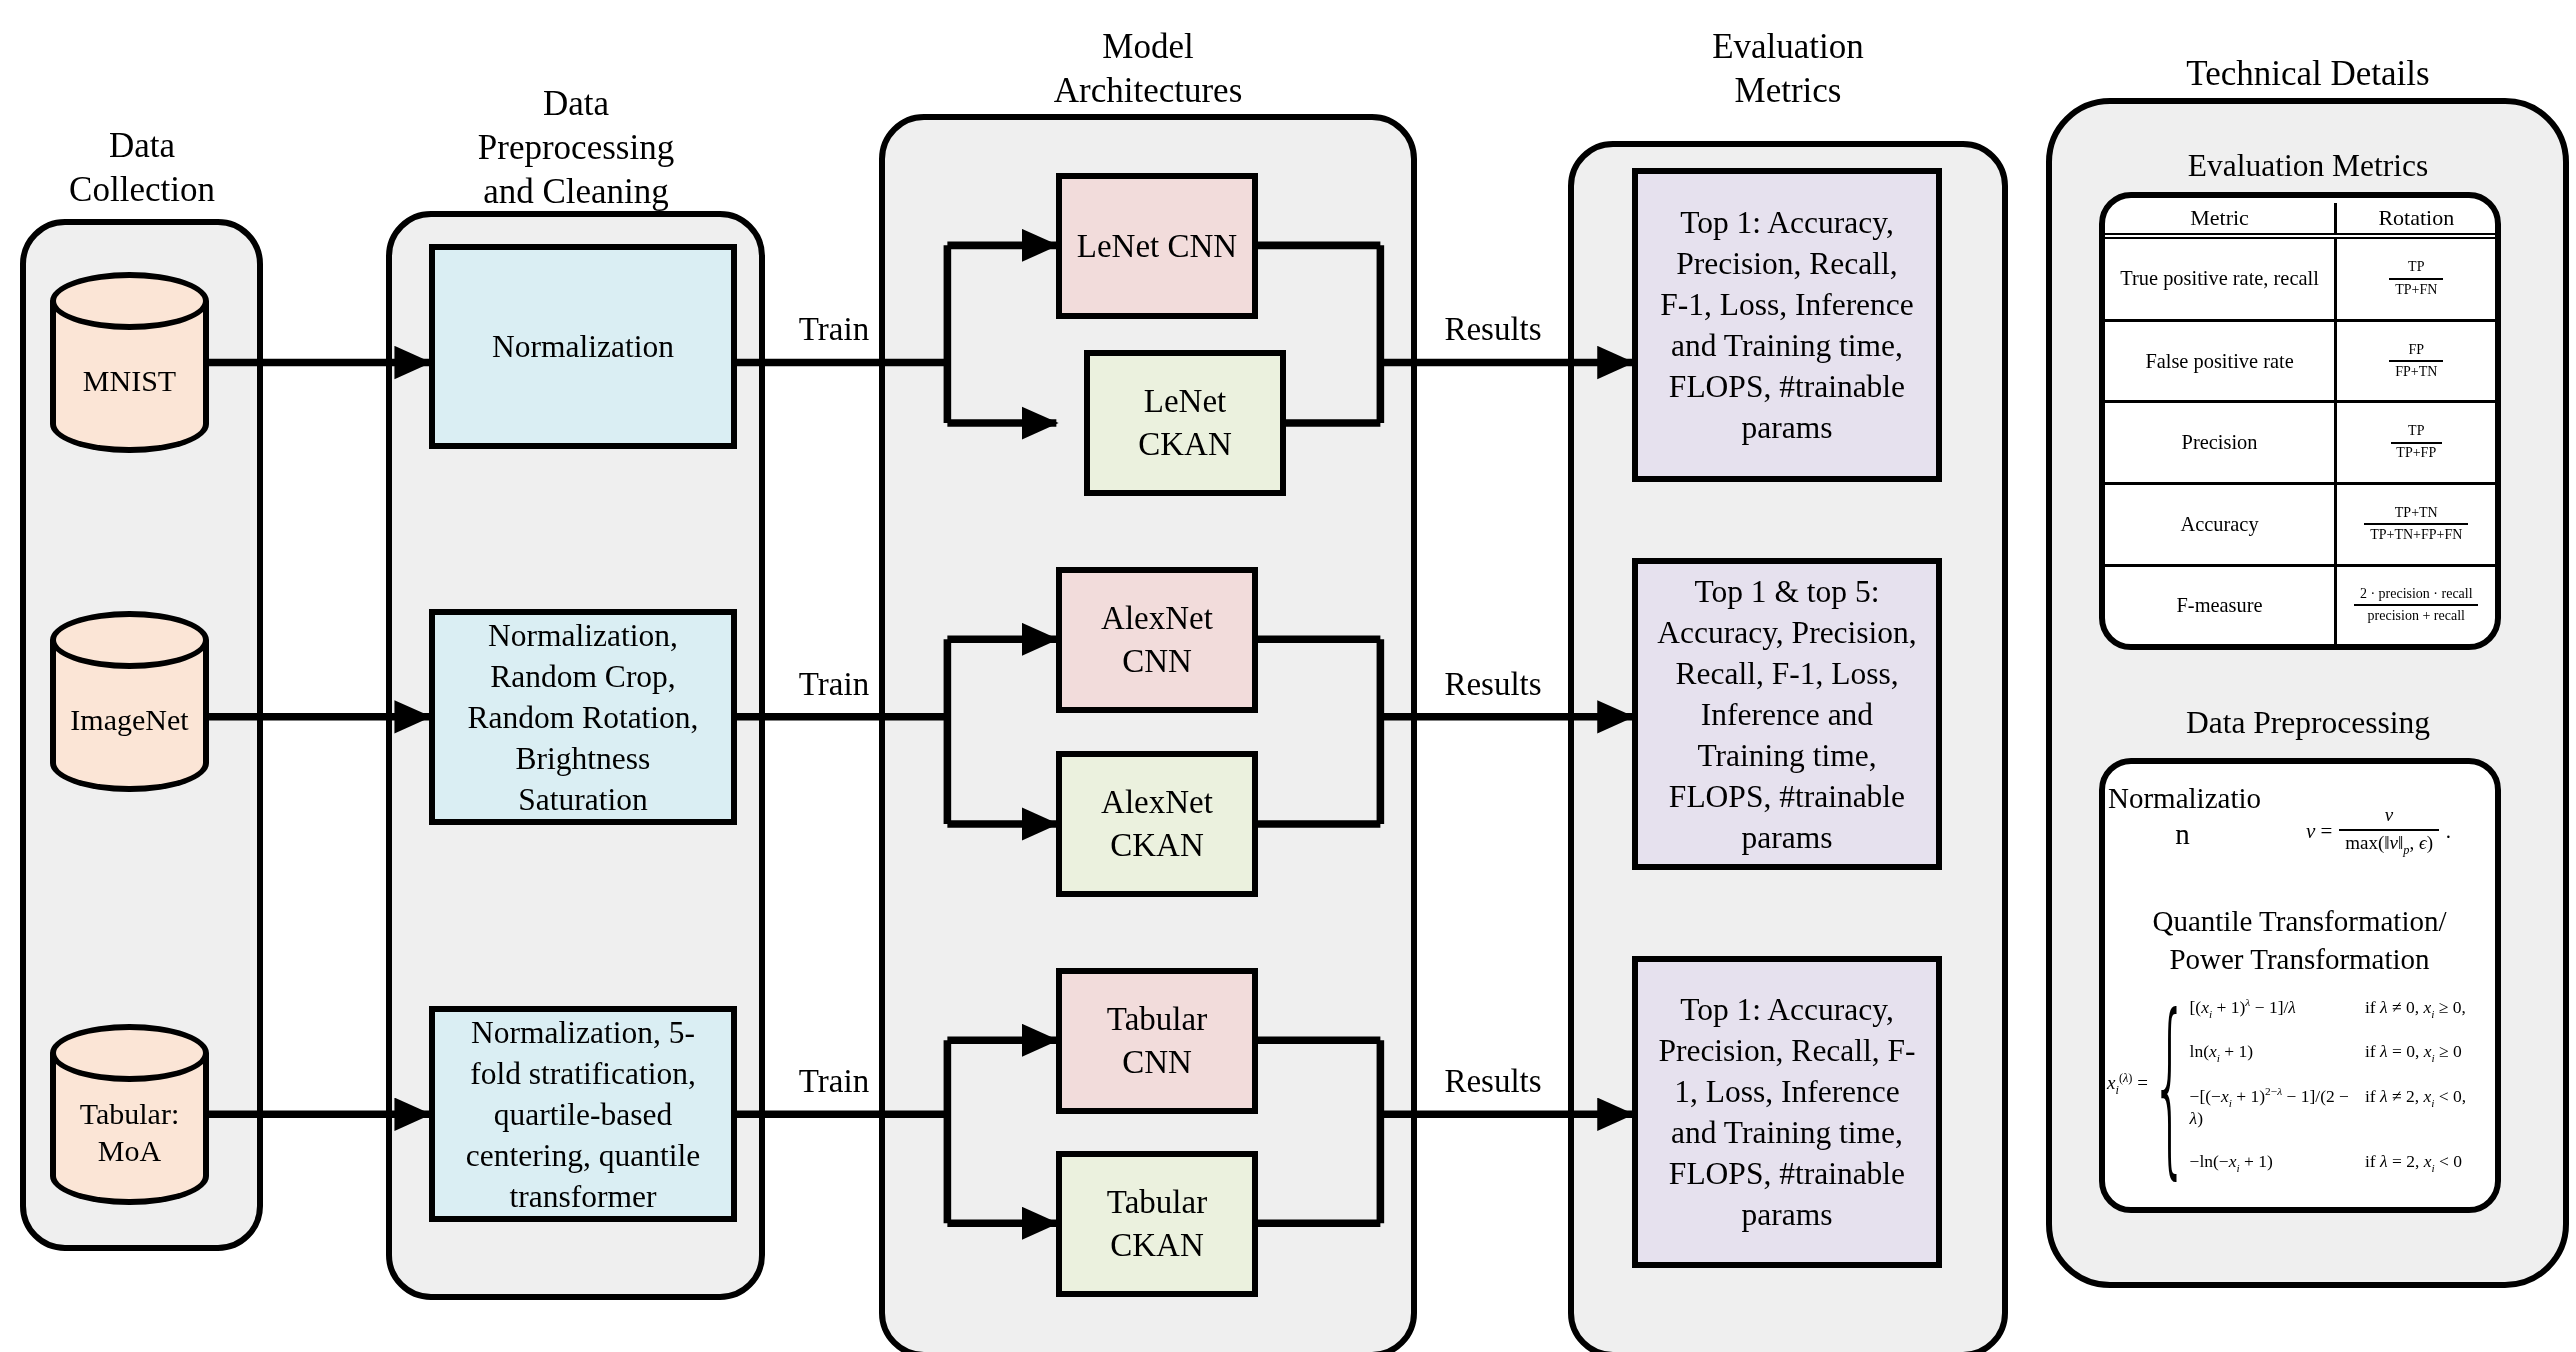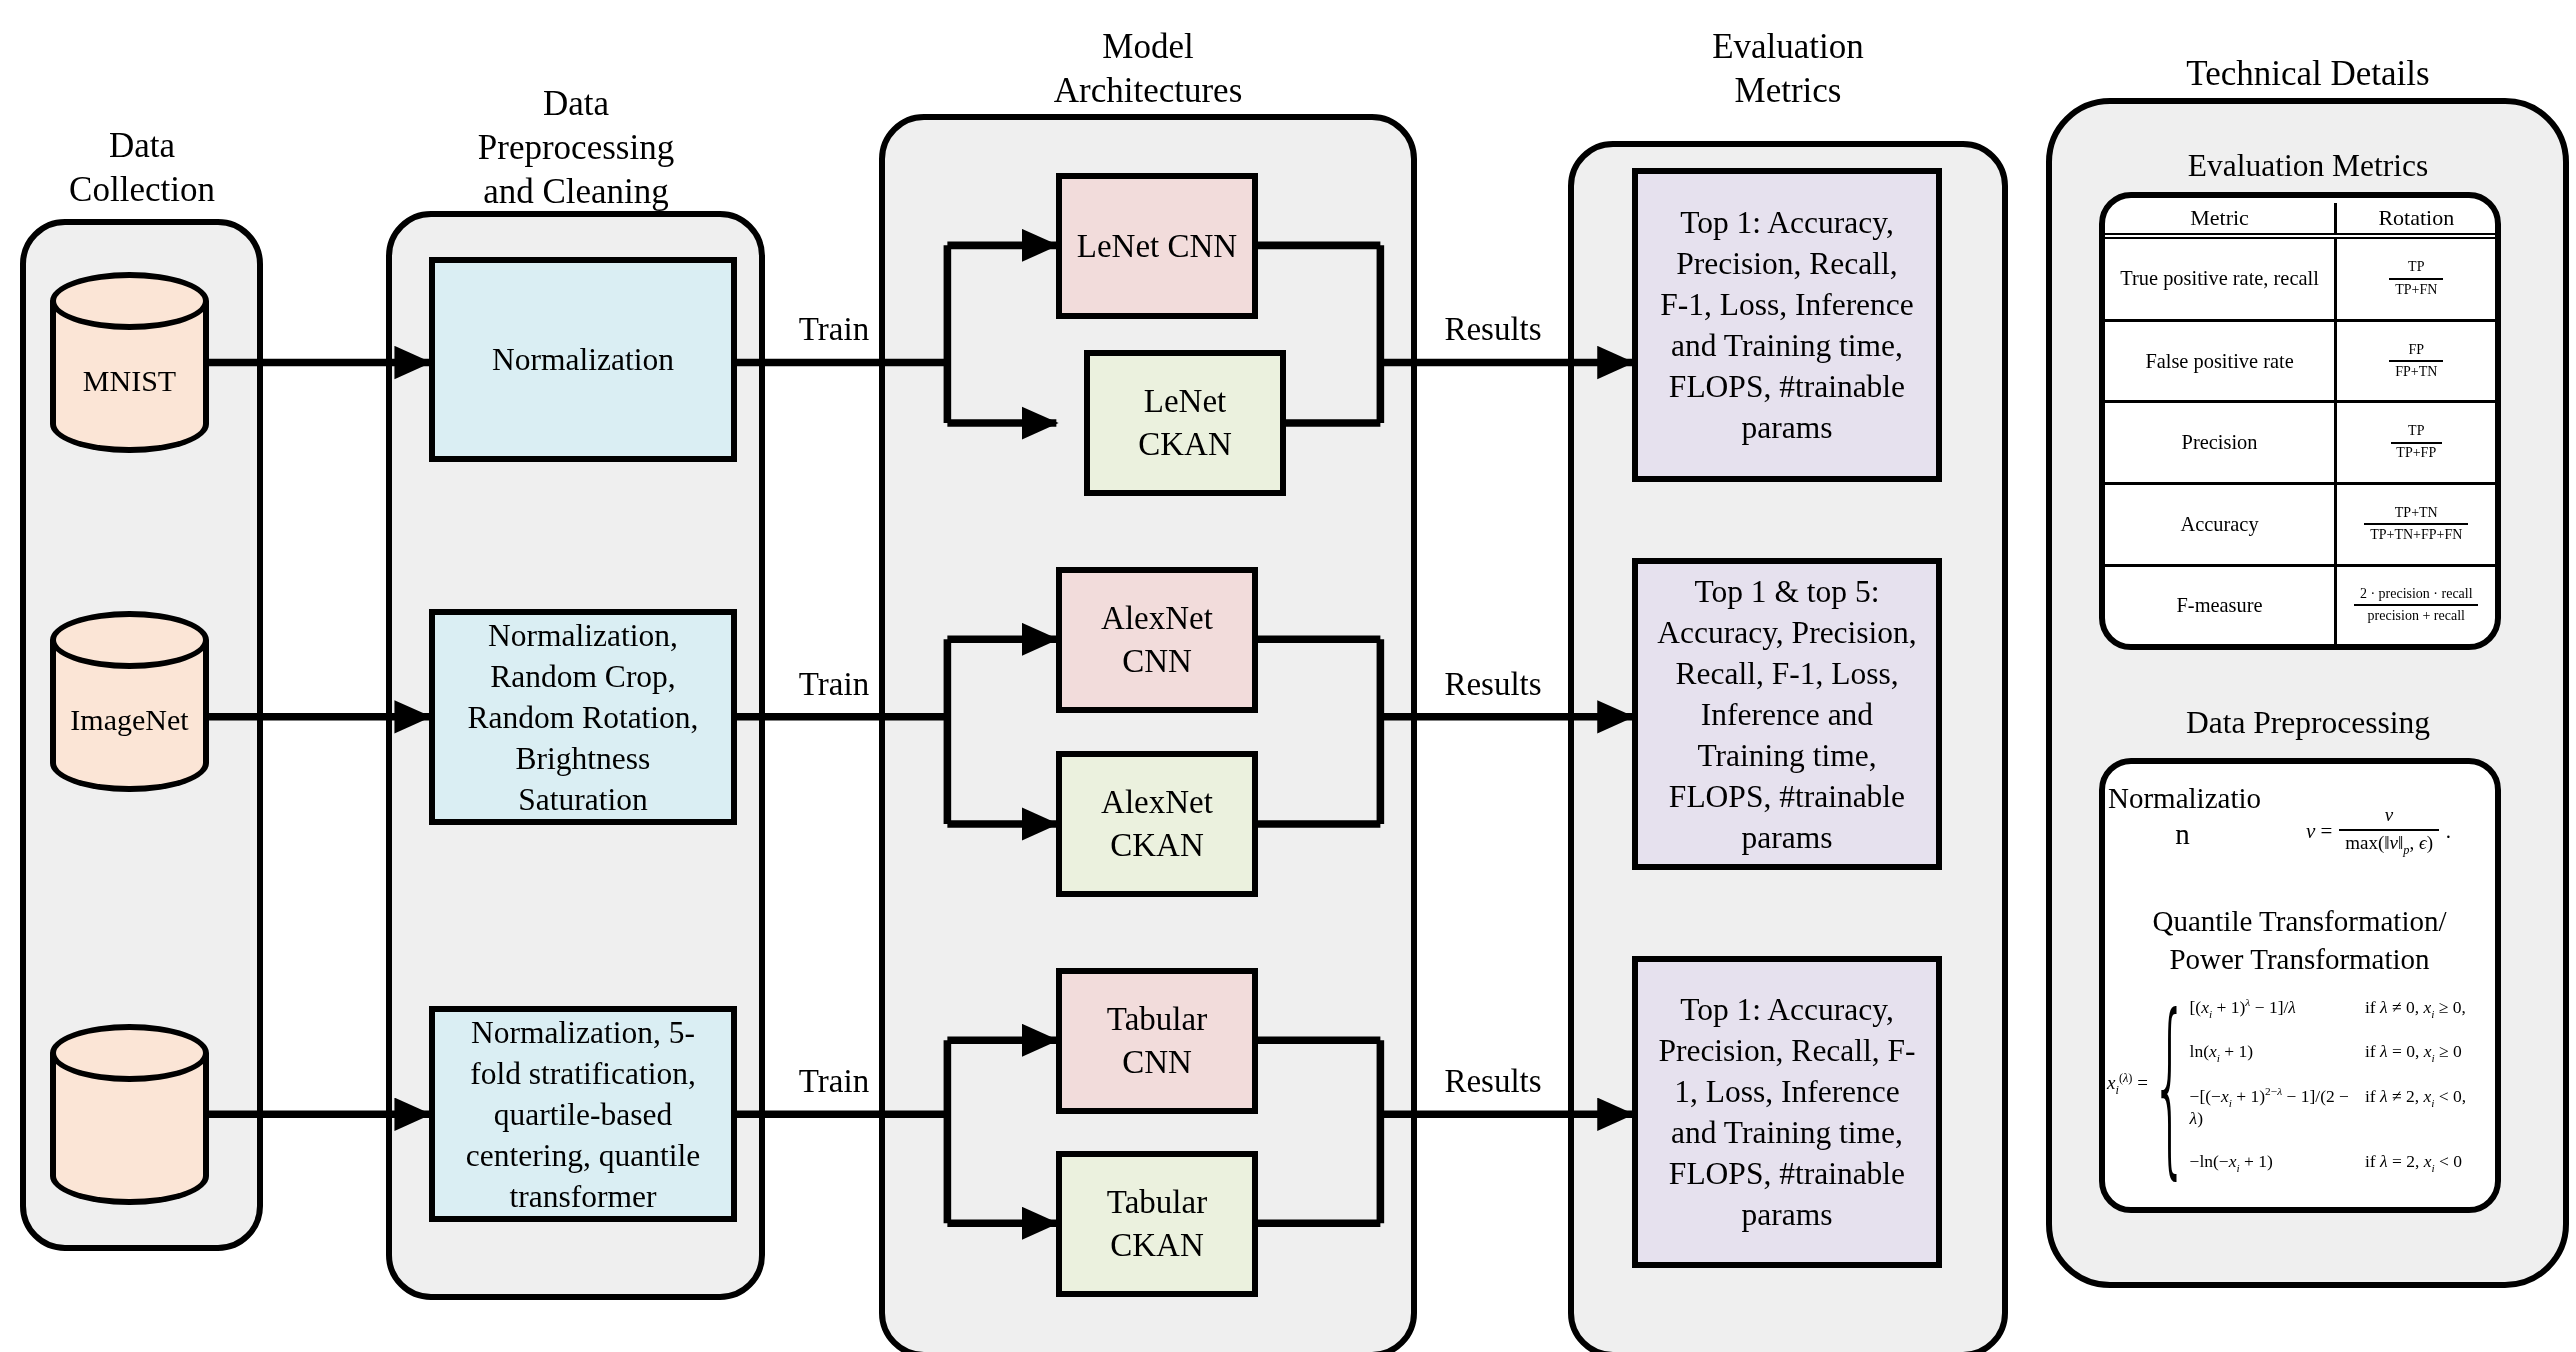--- a/index.html
+++ b/index.html
@@ -211,7 +211,7 @@
     <div class="cyl-top"></div>
   </div>
 
-  <div class="node" style="left:429px;top:257px;width:308px;height:205px;background:#daeef3;">Normalization</div>
+  <div class="node" style="left:429px;top:244px;width:308px;height:205px;background:#daeef3;">Normalization</div>
   <div class="node" style="left:429px;top:609px;width:308px;height:216px;background:#daeef3;">Normalization,
 Random Crop,
 Random Rotation,

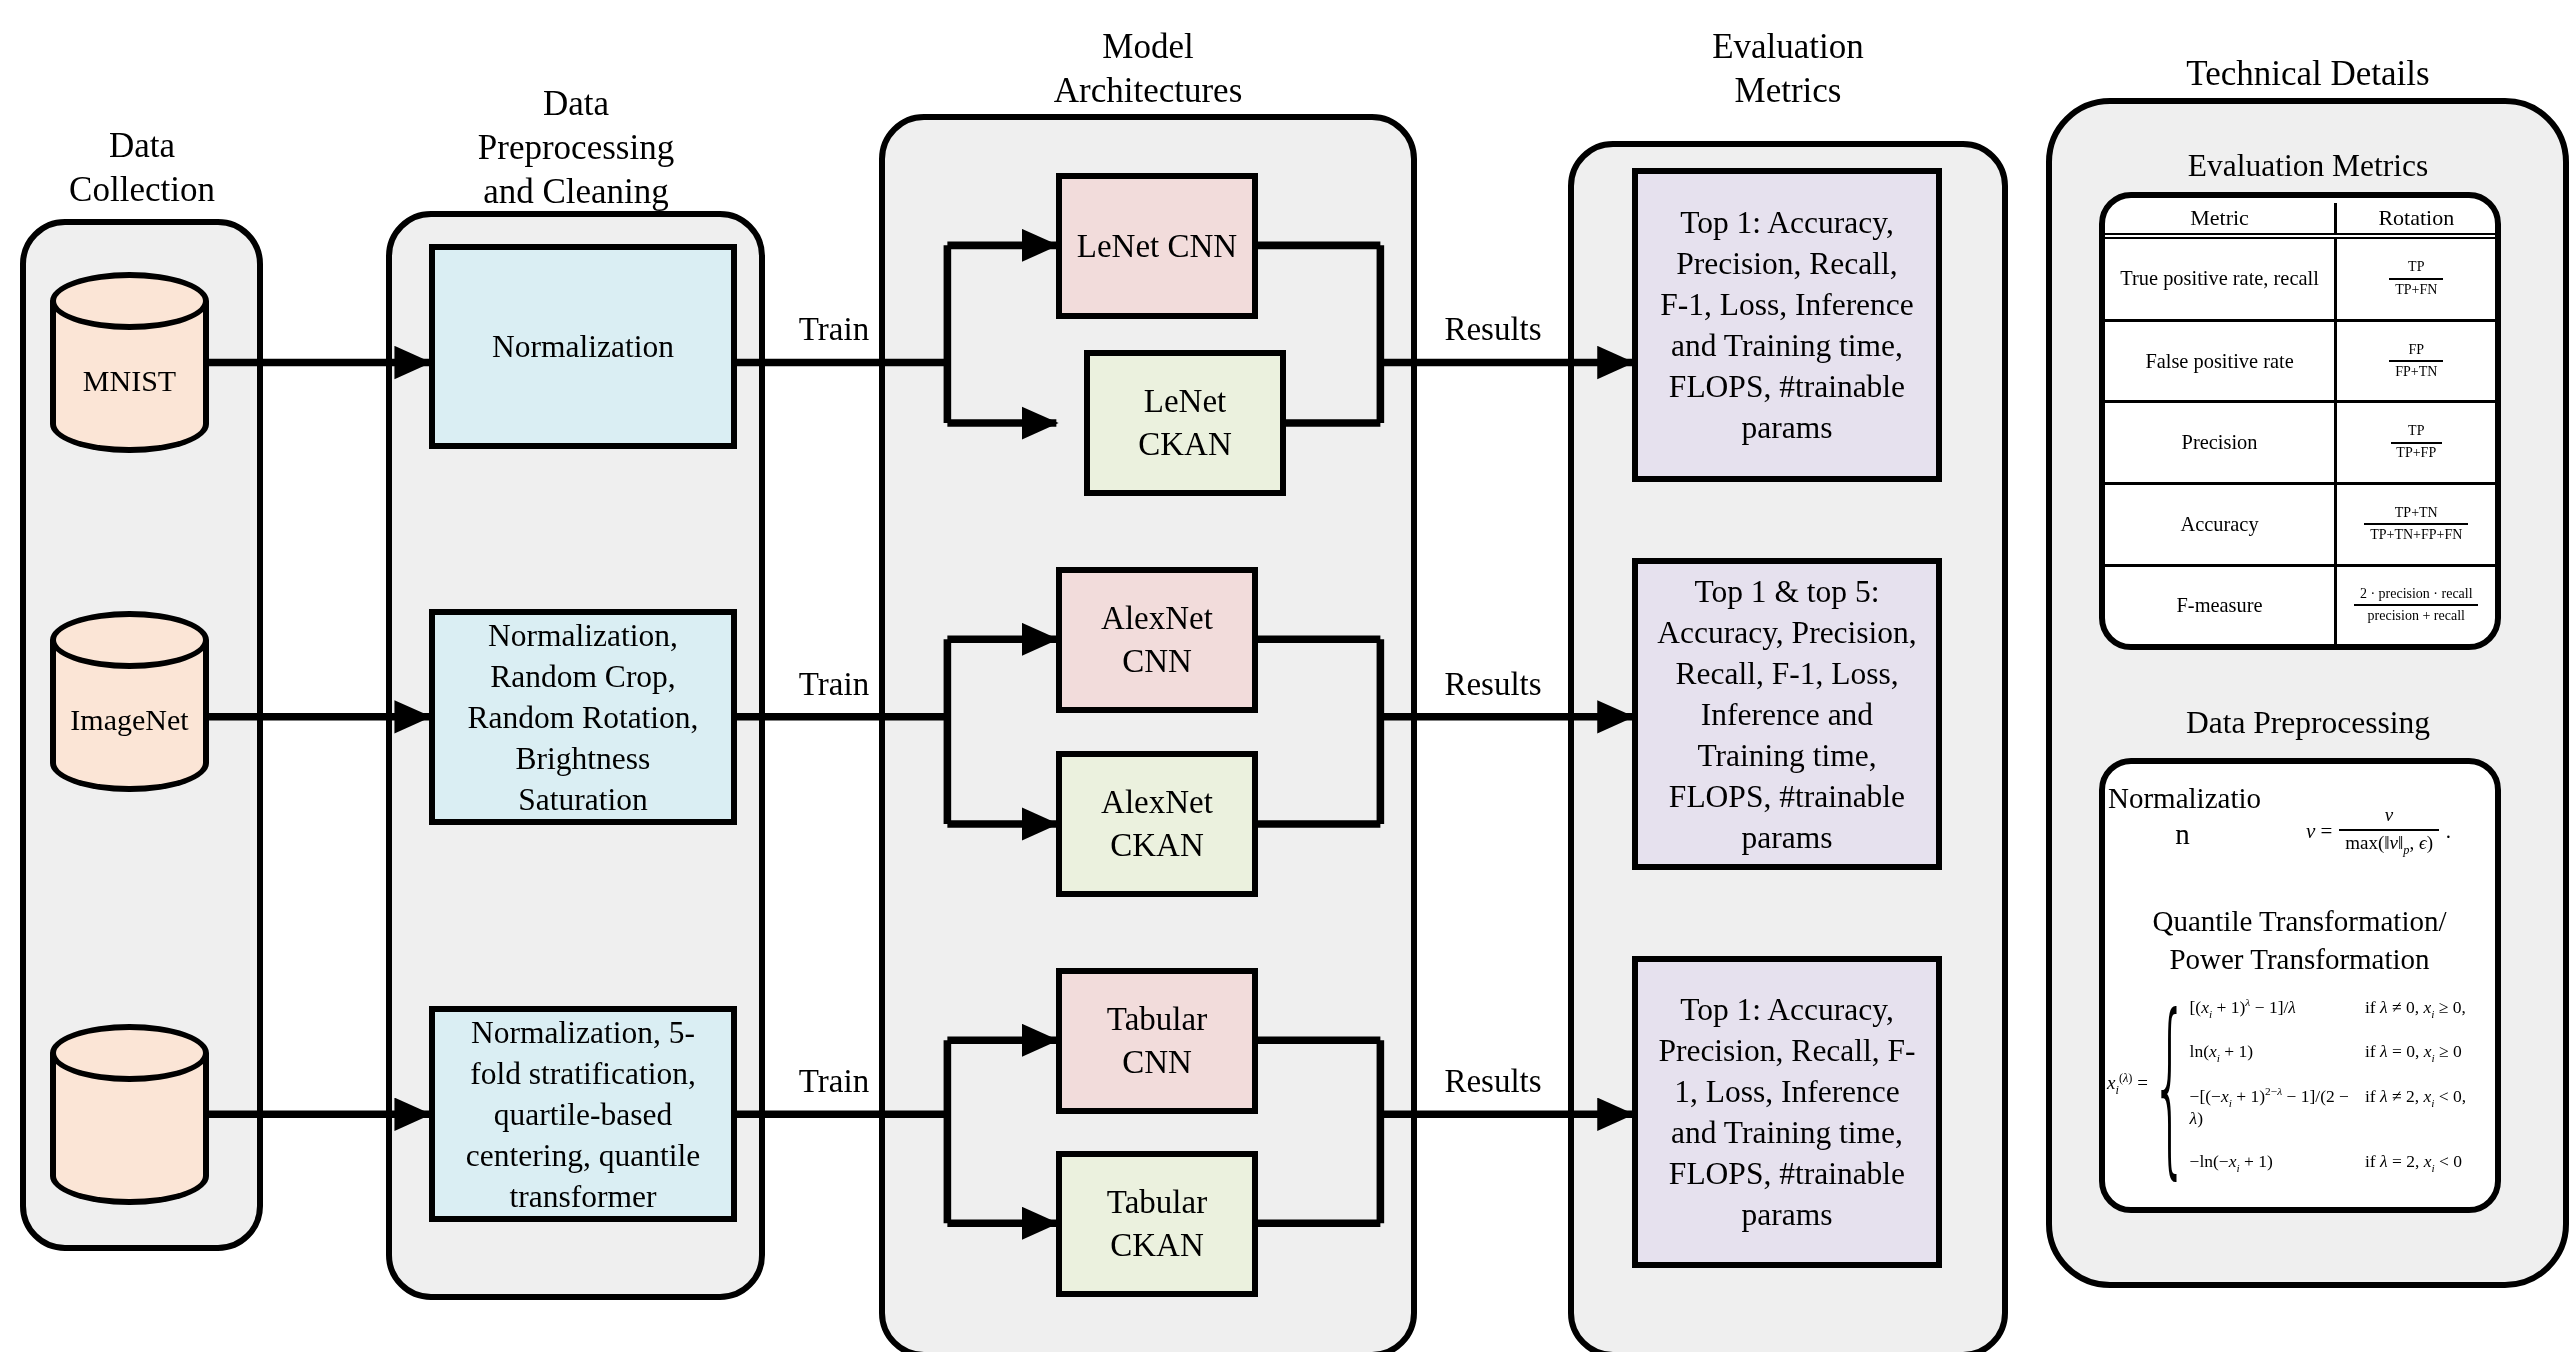--- a/index.html
+++ b/index.html
@@ -209,6 +209,8 @@
   <div class="cyl" style="left:50px;top:1024px;">
     <div class="cyl-body"></div>
     <div class="cyl-top"></div>
+    <div class="cyl-label">Tabular:
+MoA</div>
   </div>
 
   <div class="node" style="left:429px;top:244px;width:308px;height:205px;background:#daeef3;">Normalization</div>

